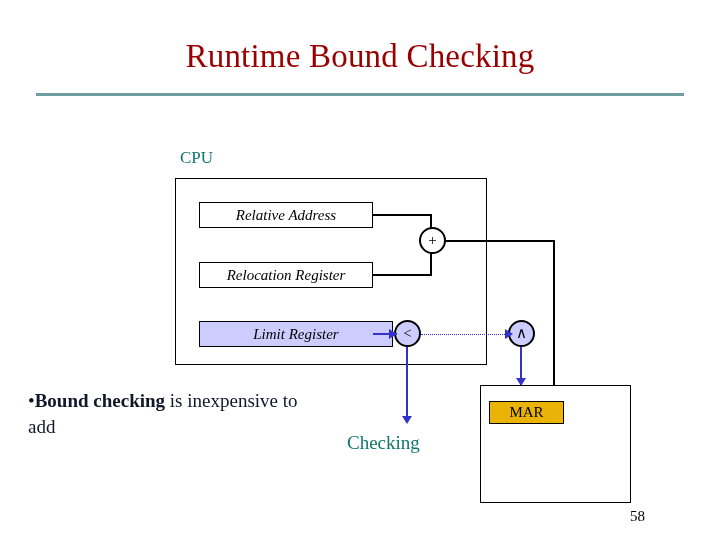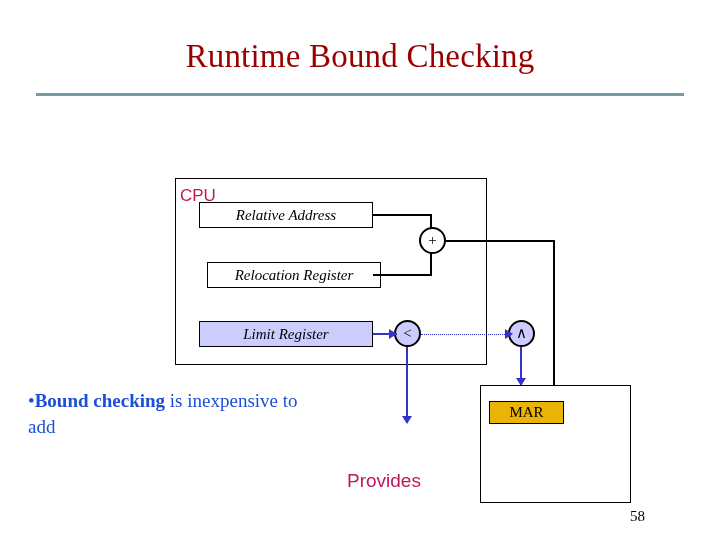--- a/index.html
+++ b/index.html
@@ -44,10 +44,9 @@
   .lbl {
     position: absolute;
     font-size: 15px;
-    color: #be185d;
-    font-family: Liberation Sans, sans-serif;
+    color: #0f766e;
+    font-family: Liberation Serif, serif;
     white-space: nowrap;
-    margin-top: 38px;
   }
   #cpu-label {
     left: 180px;

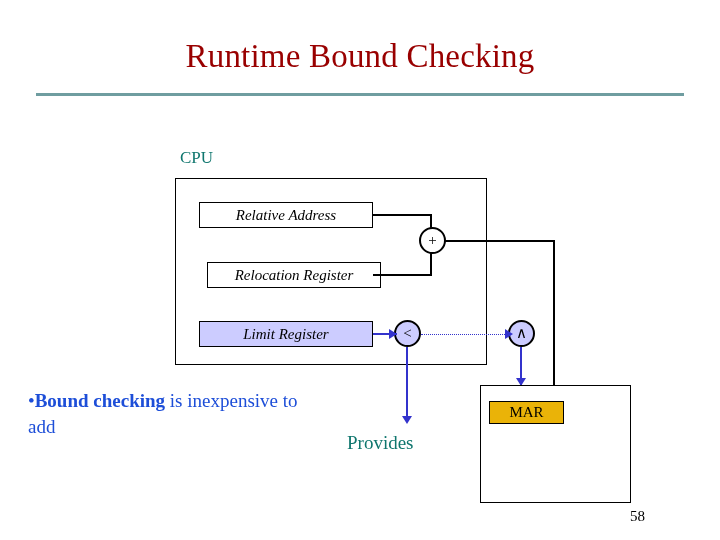--- a/index.html
+++ b/index.html
@@ -86,7 +86,6 @@
     top: 246px;
     width: 174px;
     height: 26px;
-    margin-left: 8px;
   }
   #limit-register-box {
     left: 199px;

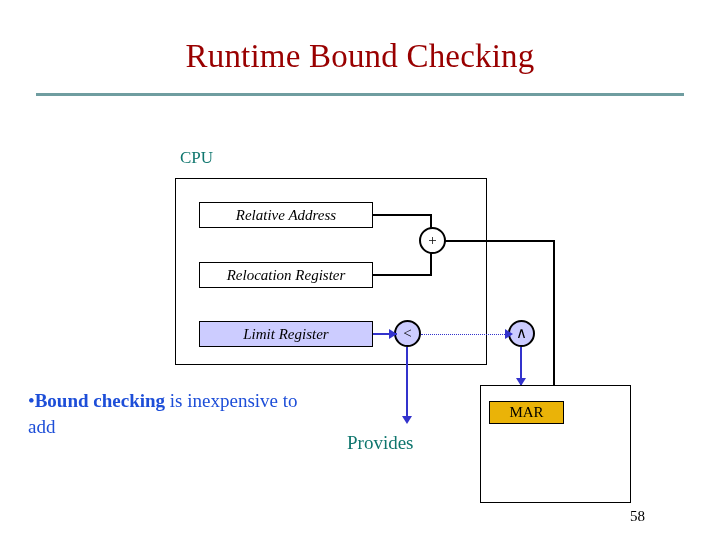--- a/index.html
+++ b/index.html
@@ -90,7 +90,7 @@
   #limit-register-box {
     left: 199px;
     top: 305px;
-    width: 174px;
+    width: 194px;
     height: 26px;
     background: #ccccff;
   }

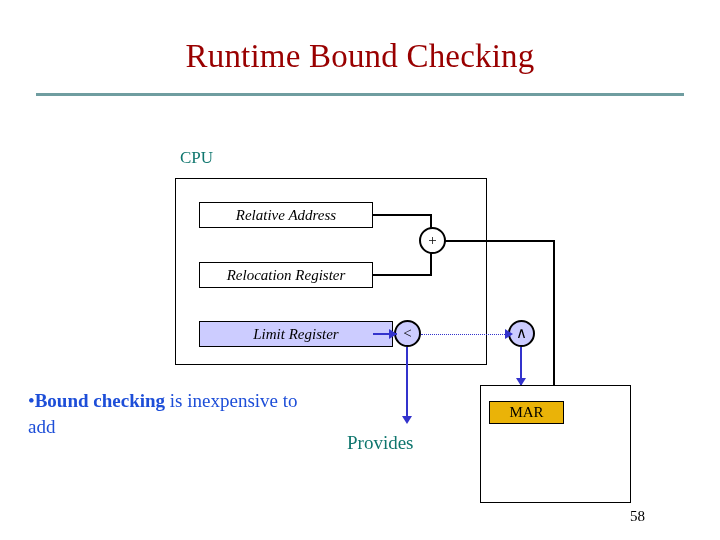--- a/index.html
+++ b/index.html
@@ -191,7 +191,7 @@
     width: 300px;
     font-size: 19px;
     line-height: 26px;
-    color: #1d4ed8;
+    color: #0f172a;
     font-family: "Liberation Serif", serif;
   }
   #bullets b {

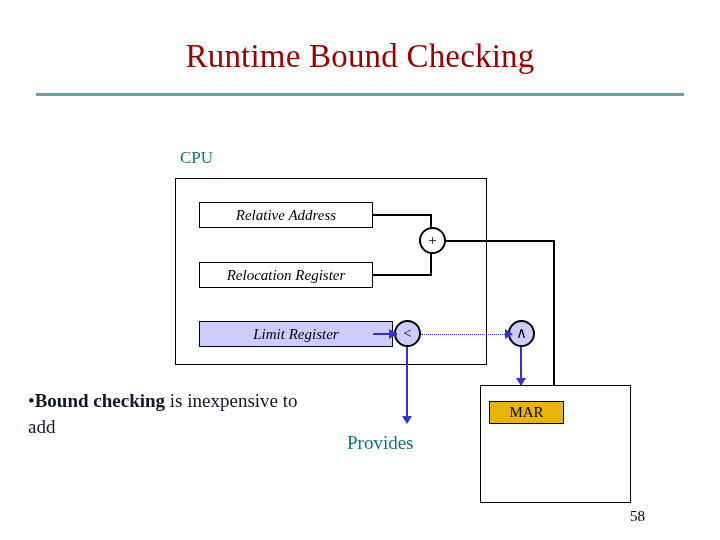--- a/index.html
+++ b/index.html
@@ -261,7 +261,7 @@
     </div>
   </div>
 
-  <div class="lbl" id="interrupt-label">Provides</div>
+  <div class="lbl" id="interrupt-label">Checking</div>
 
   <div id="page-number">58</div>
 </div>

